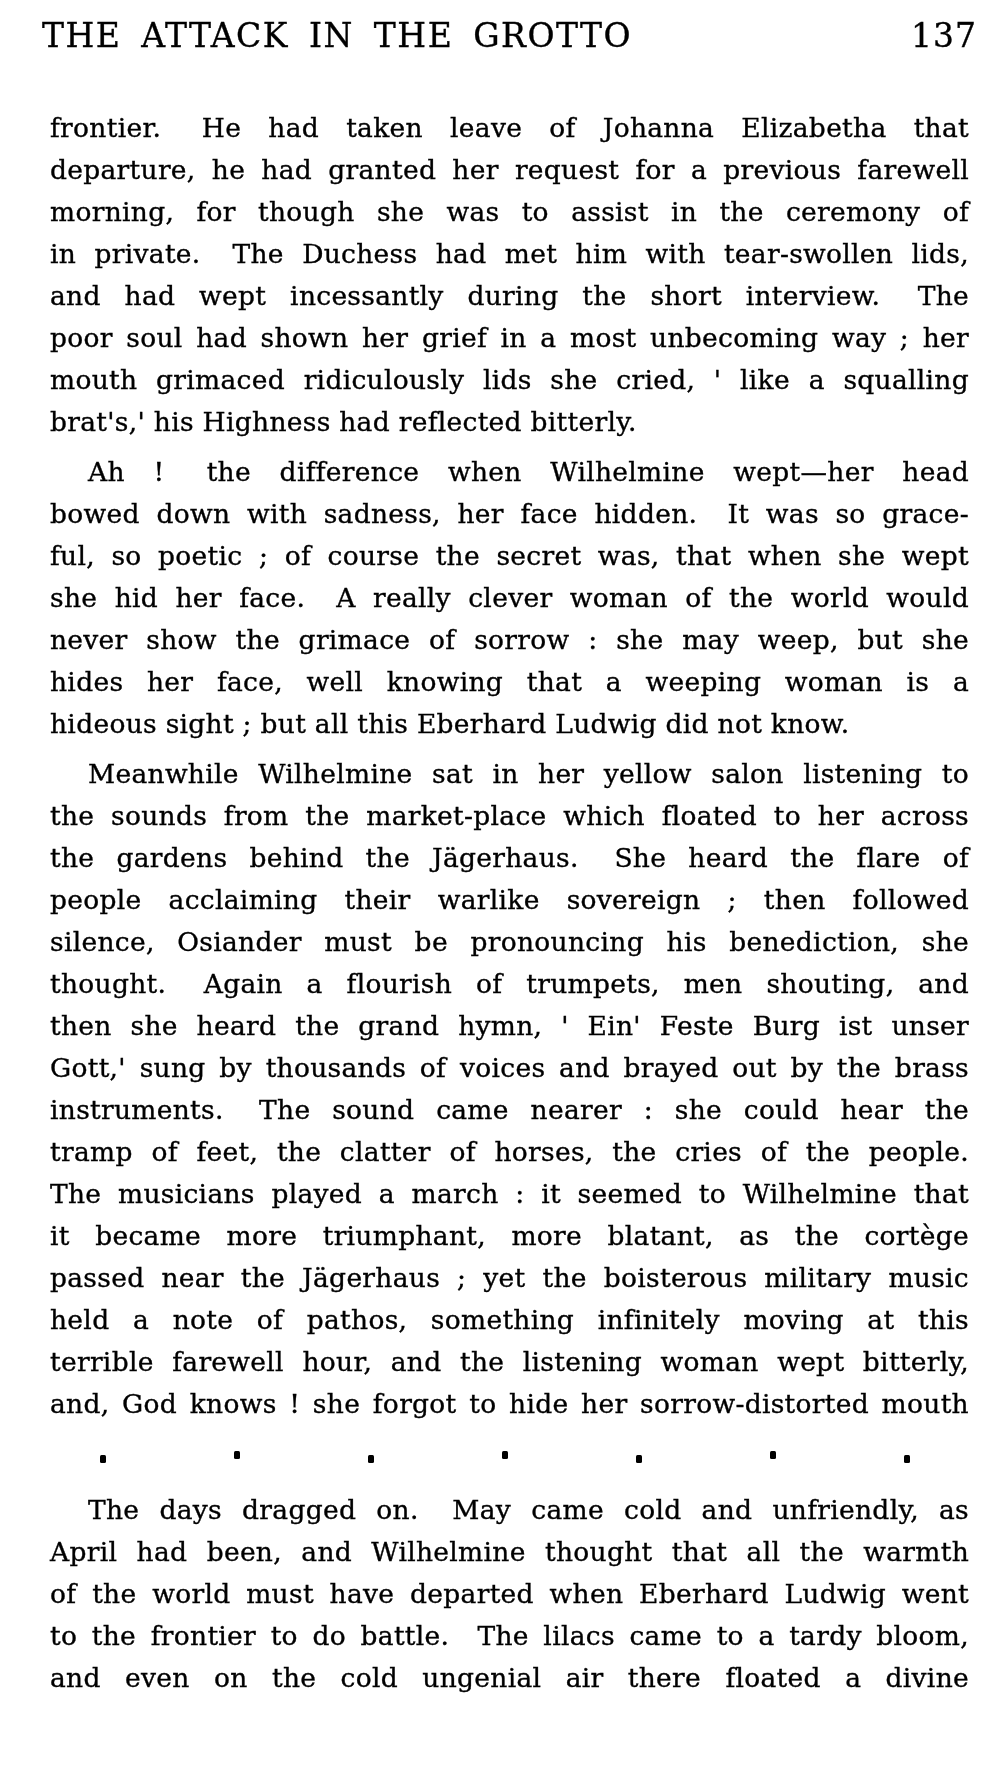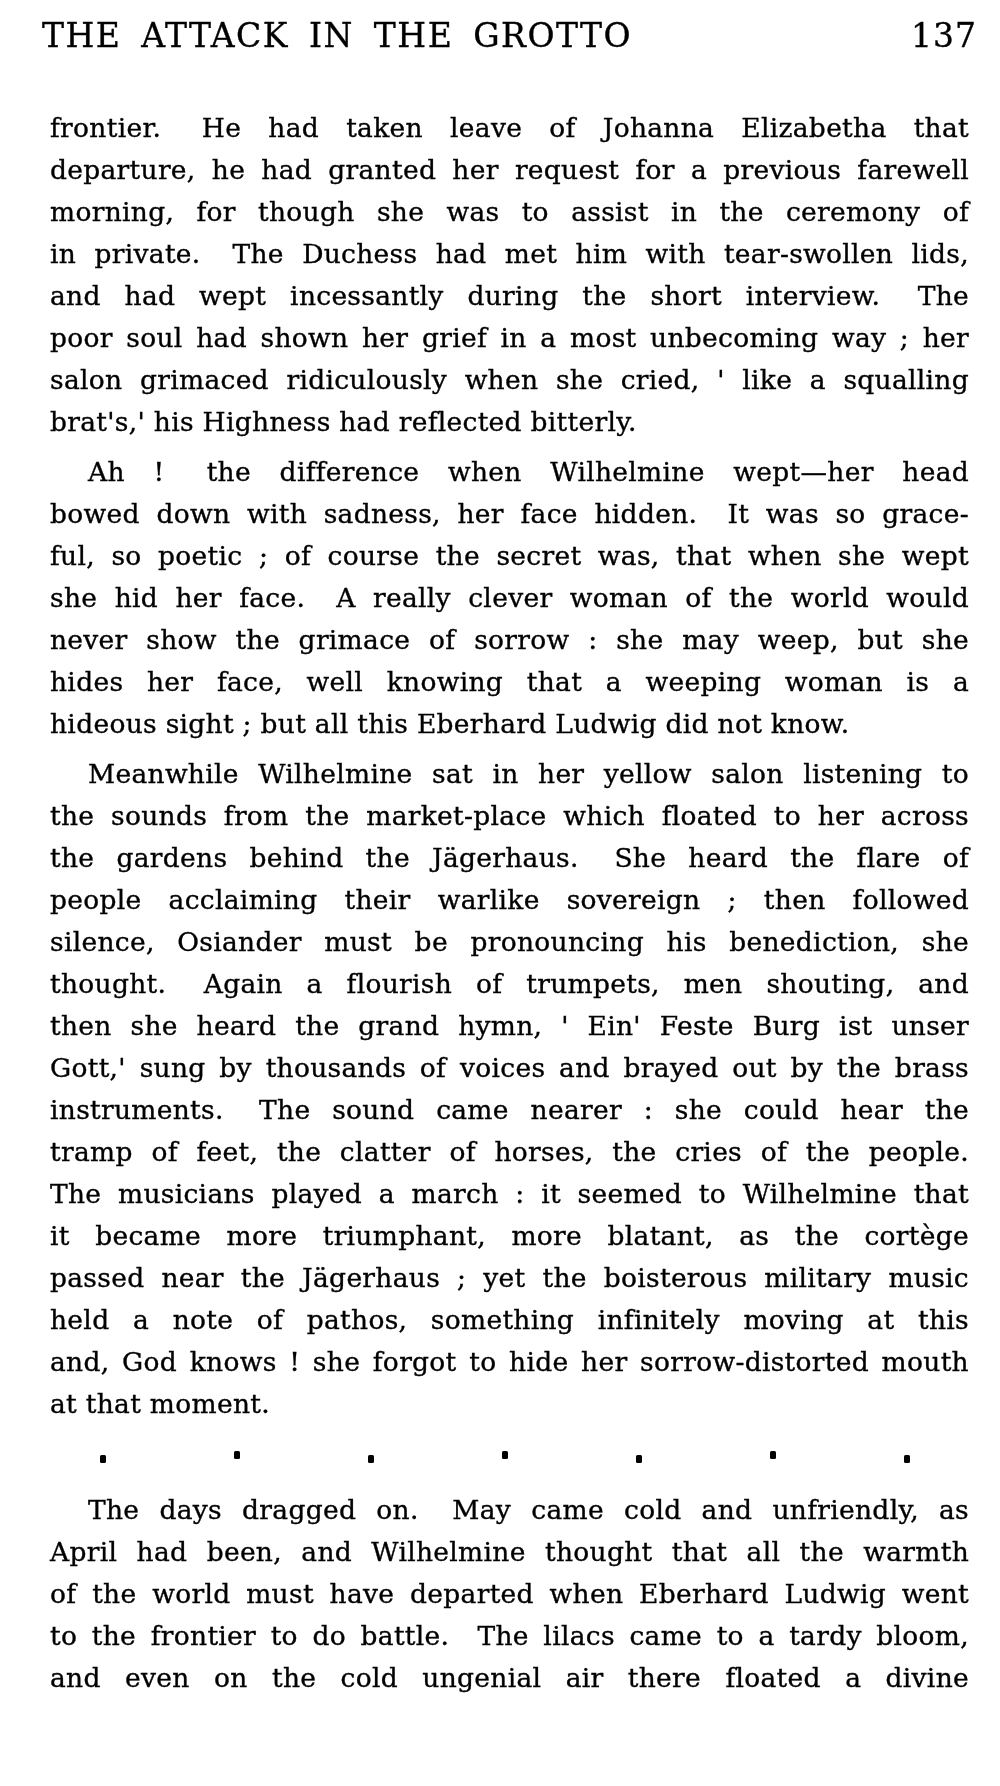--- a/index.html
+++ b/index.html
@@ -84,7 +84,7 @@
         <div class="line">in private.  The Duchess had met him with tear-swollen lids,</div>
         <div class="line">and had wept incessantly during the short interview.  The</div>
         <div class="line">poor soul had shown her grief in a most unbecoming way ; her</div>
-        <div class="line">salon grimaced ridiculously when she cried, ' like a squalling</div>
+        <div class="line">mouth grimaced ridiculously lids she cried, ' like a squalling</div>
         <div class="line para-end">brat's,' his Highness had reflected bitterly.</div>
       </div>
       <div class="paragraph">

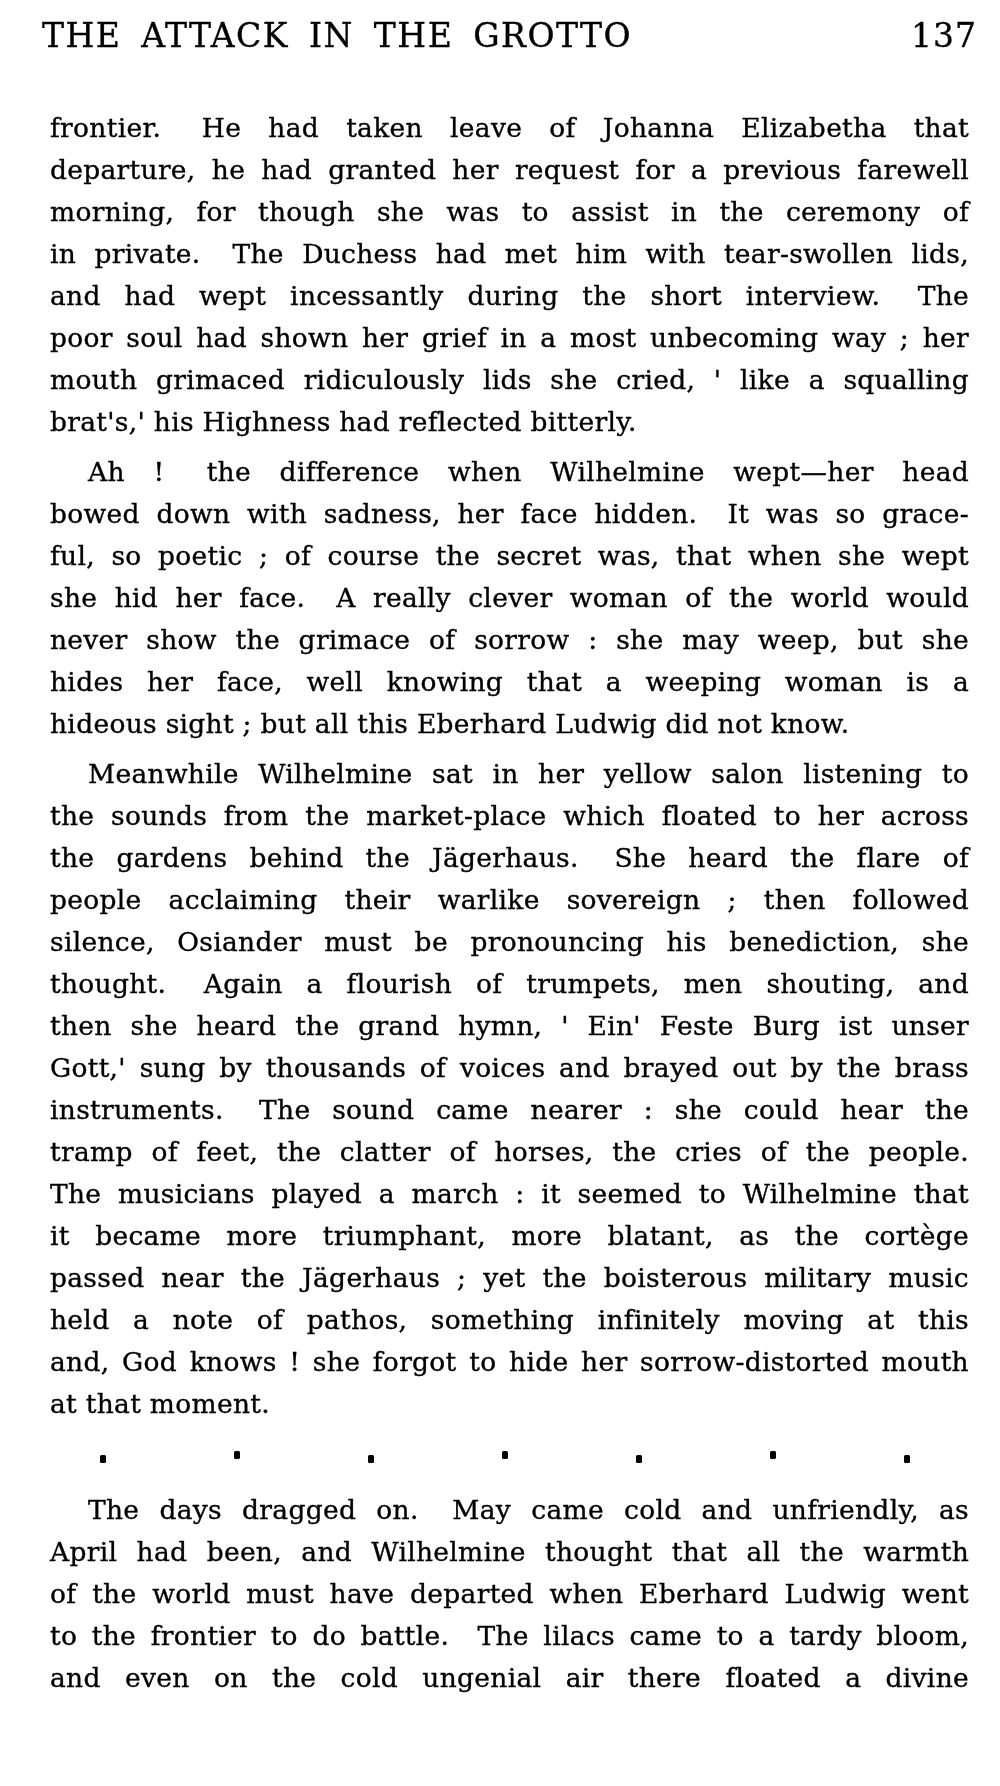--- a/index.html
+++ b/index.html
@@ -111,6 +111,7 @@
         <div class="line">it became more triumphant, more blatant, as the cortège</div>
         <div class="line">passed near the Jägerhaus ; yet the boisterous military music</div>
         <div class="line">held a note of pathos, something infinitely moving at this</div>
+        <div class="line">terrible farewell hour, and the listening woman wept bitterly,</div>
         <div class="line">and, God knows ! she forgot to hide her sorrow-distorted mouth</div>
         <div class="line para-end">at that moment.</div>
       </div>

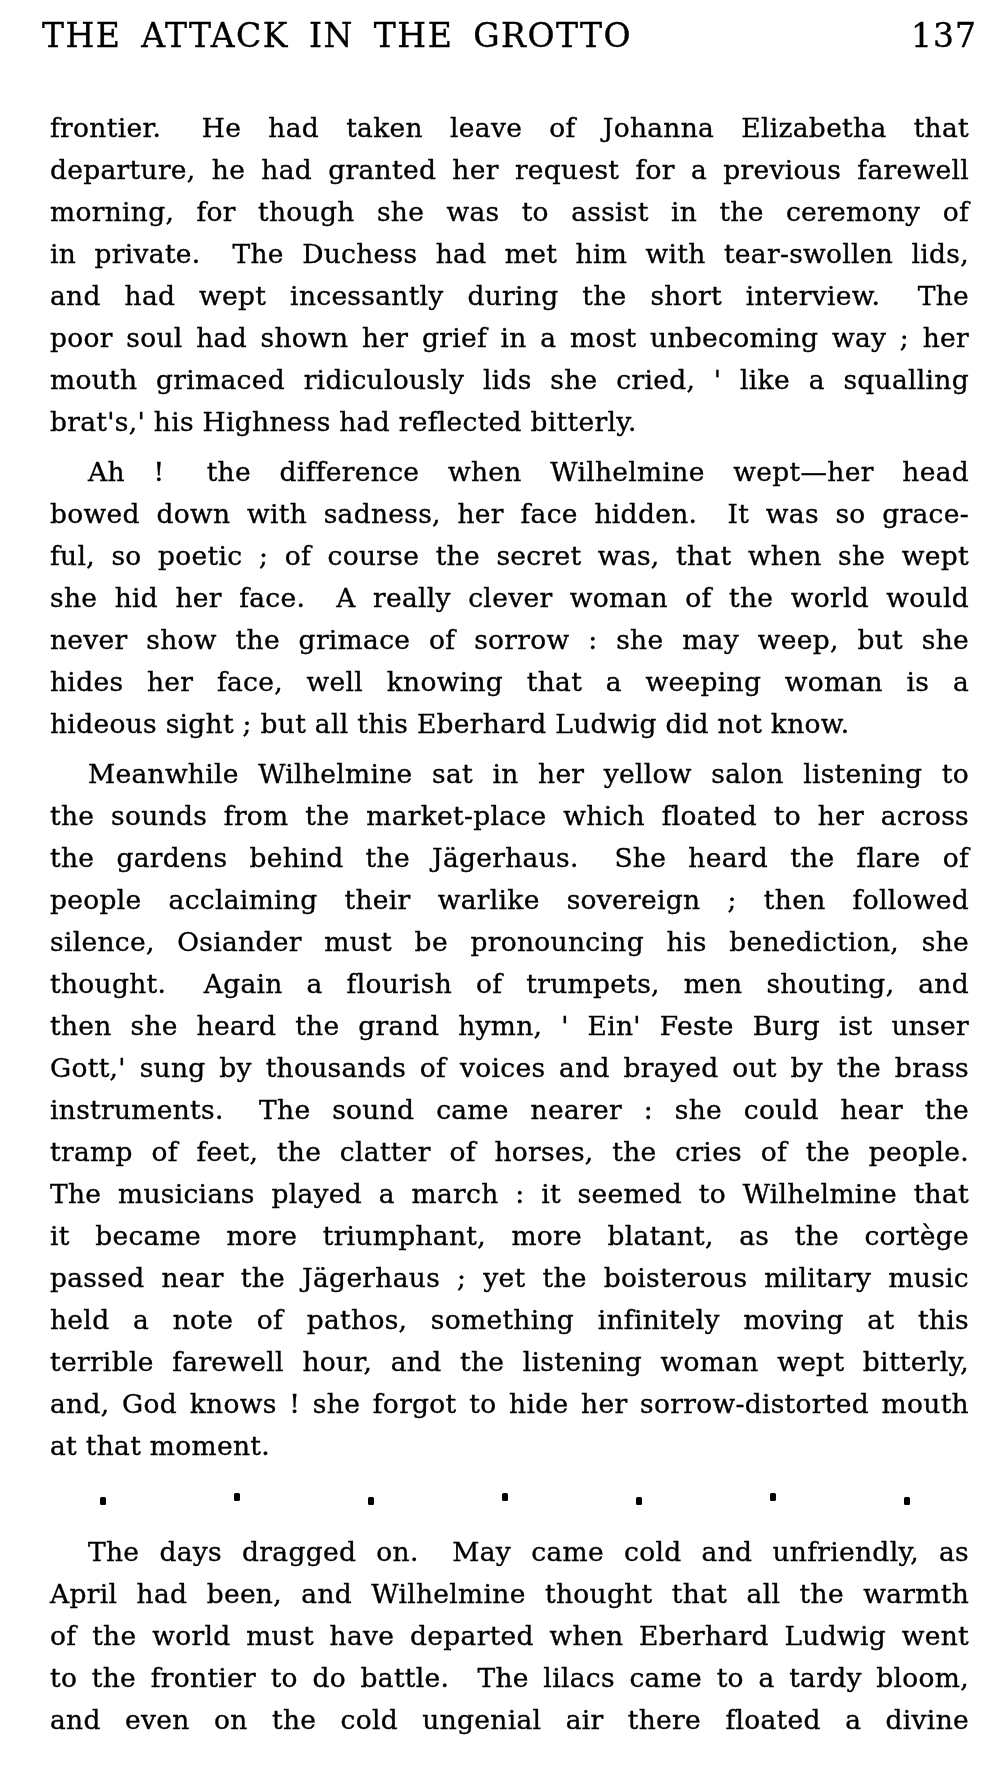--- a/index.html
+++ b/index.html
@@ -113,7 +113,6 @@
         <div class="line">held a note of pathos, something infinitely moving at this</div>
         <div class="line">terrible farewell hour, and the listening woman wept bitterly,</div>
         <div class="line">and, God knows ! she forgot to hide her sorrow-distorted mouth</div>
-        <div class="line para-end">at that moment.</div>
       </div>
       <div class="dots-break">
         <span class="dot"></span>

